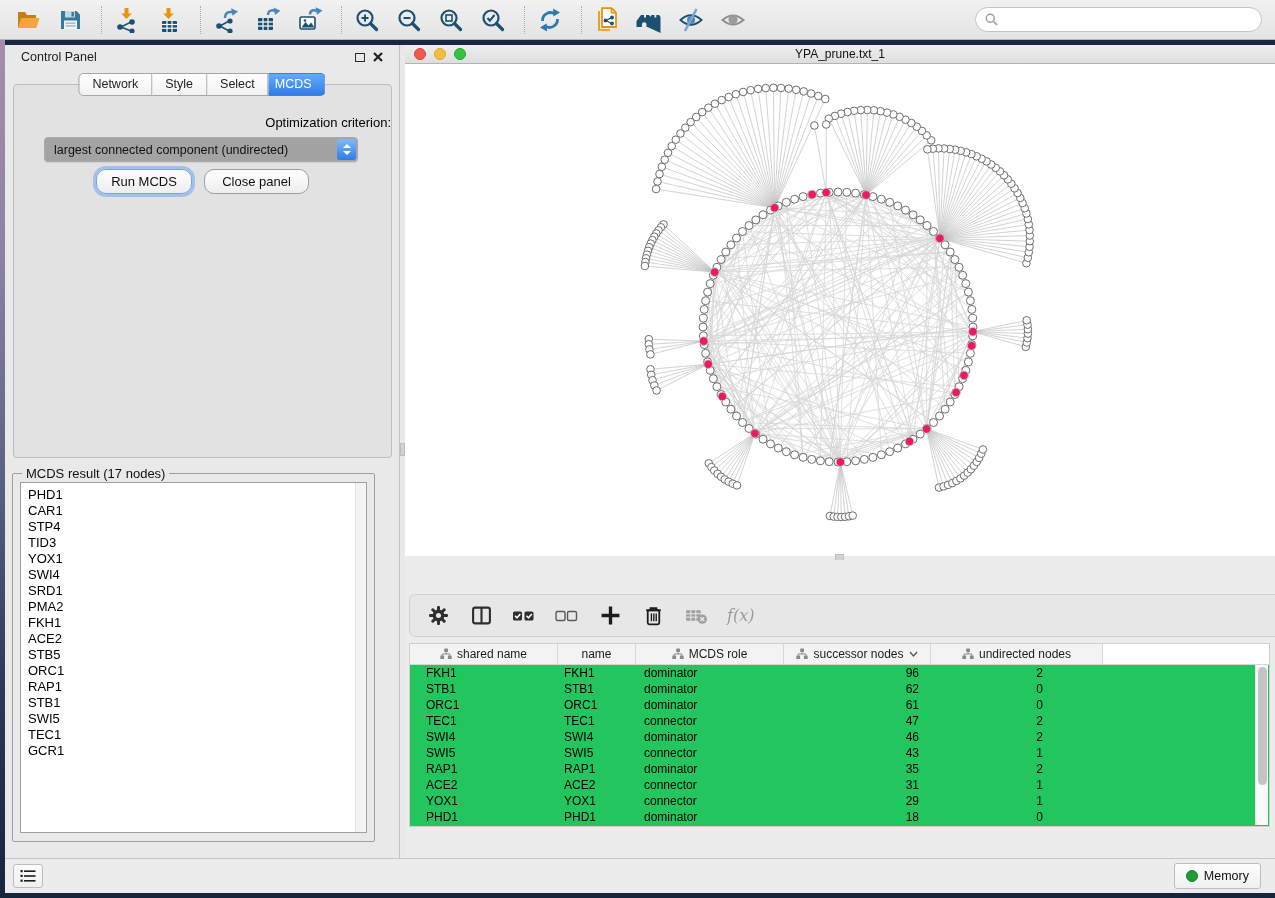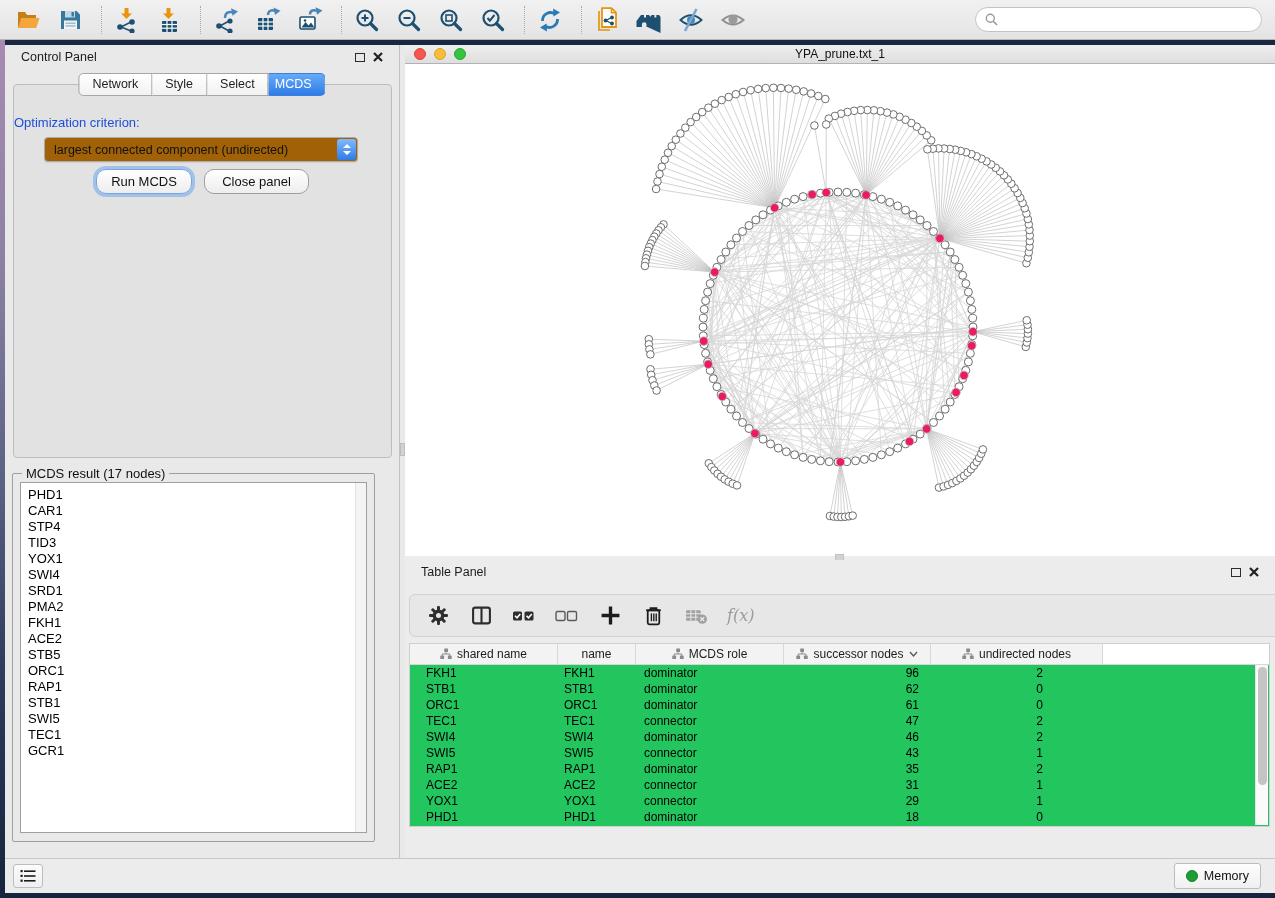--- a/index.html
+++ b/index.html
@@ -38,7 +38,7 @@
 
   .cp-subpanel { position:absolute; left:8px; top:39px; width:379px; height:374px;
     background:#e2e2e2; border:1px solid #bdbdbd; border-radius:4px; }
-  .opt-label { position:absolute; top:30px; width:100%; text-align:left; font-size:13px; color:#1d4ed8; }
+  .opt-label { position:absolute; top:30px; width:100%; text-align:right; font-size:13px; color:#000000; }
   .opt-select { position:absolute; left:30px; top:52px; width:314px; height:25px; background:#a16207;
     border:1px solid #ababab; border-radius:4px; display:flex; align-items:stretch; cursor:pointer;
     box-shadow:0 1px 1px rgba(0,0,0,.08); }

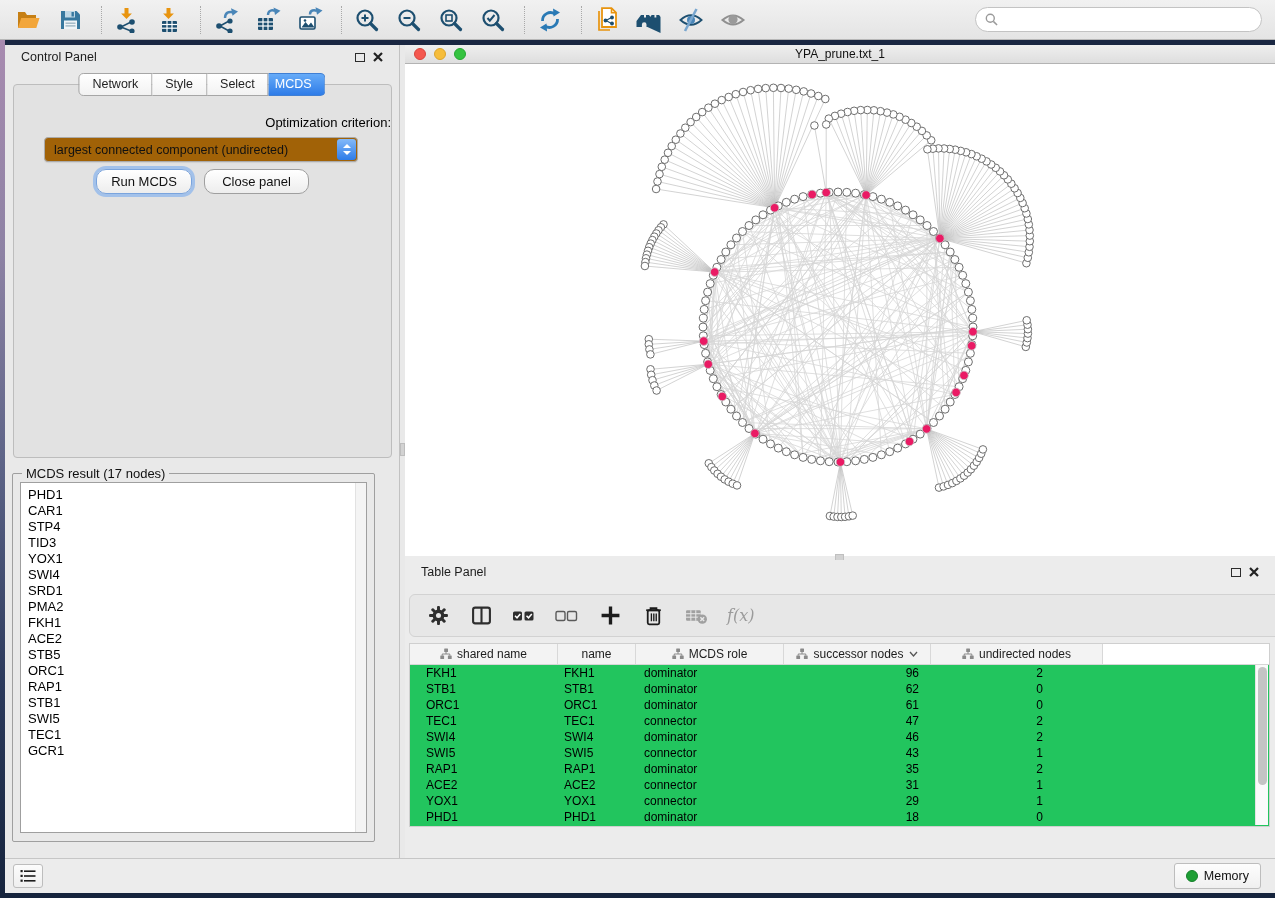--- a/index.html
+++ b/index.html
@@ -39,7 +39,7 @@
   .cp-subpanel { position:absolute; left:8px; top:39px; width:379px; height:374px;
     background:#e2e2e2; border:1px solid #bdbdbd; border-radius:4px; }
   .opt-label { position:absolute; top:30px; width:100%; text-align:right; font-size:13px; color:#000000; }
-  .opt-select { position:absolute; left:30px; top:52px; width:314px; height:25px; background:#a16207;
+  .opt-select { position:absolute; left:30px; top:52px; width:314px; height:25px; background:#a3a3a3;
     border:1px solid #ababab; border-radius:4px; display:flex; align-items:stretch; cursor:pointer;
     box-shadow:0 1px 1px rgba(0,0,0,.08); }
   .opt-select .val { flex:1; font-size:12.5px; color:#111; display:flex; align-items:center; padding-left:9px; white-space:nowrap; overflow:hidden; }

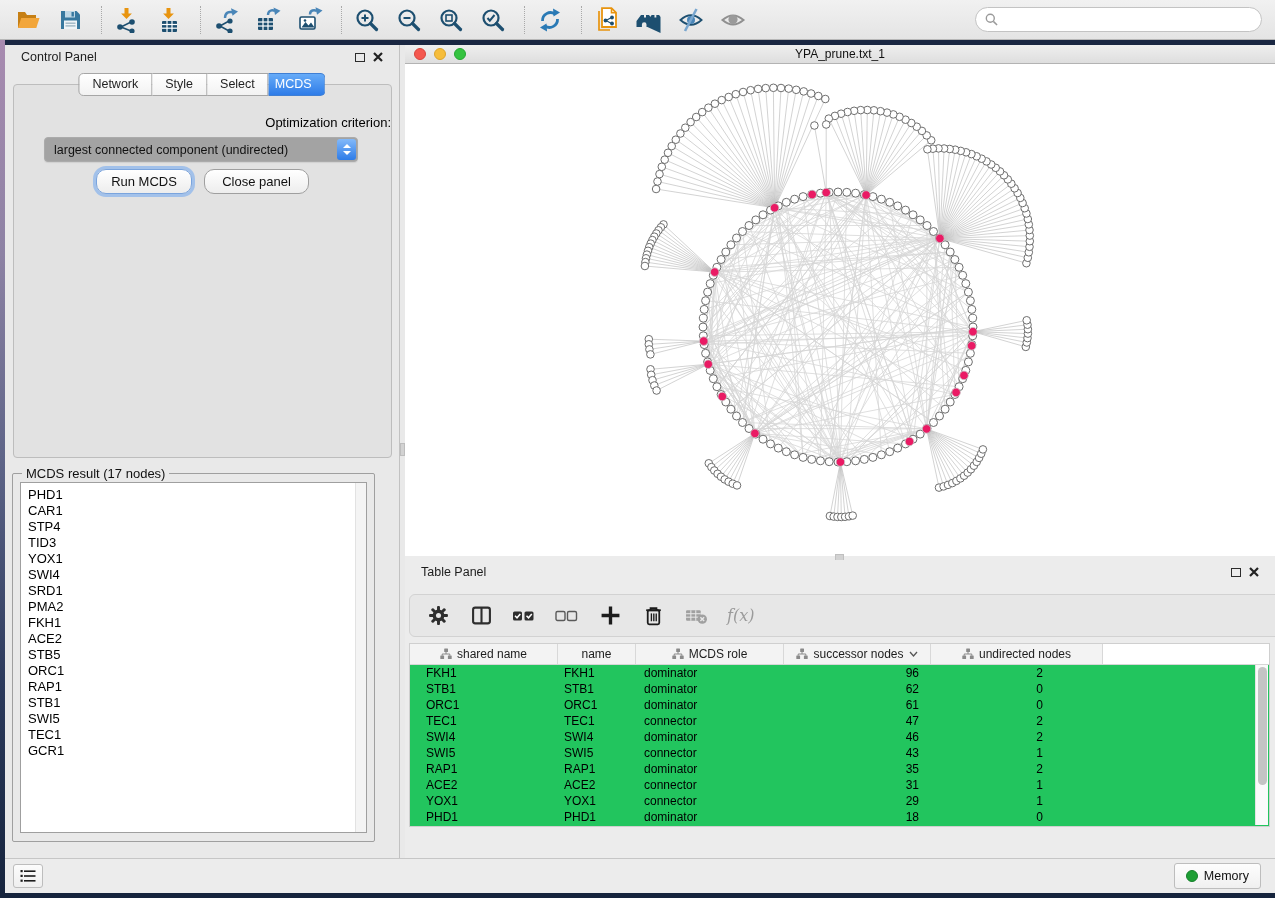--- a/index.html
+++ b/index.html
@@ -1030,17 +1030,6 @@
 </div>
 
 <div class="table-panel">
-  <div class="panel-head">
-    <span class="panel-title">Table Panel</span>
-    <span class="panel-head-btns">
-      <span class="float-btn"></span>
-      <span class="close-x">
-          <svg width="10" height="10" viewBox="0 0 10 10">
-            <path d="M1 1 L9 9 M9 1 L1 9" stroke="#222" stroke-width="2.2"></path>
-          </svg>
-        </span>
-    </span>
-  </div>
 
   <div class="tp-toolbar">
     <span class="tp-icon">

